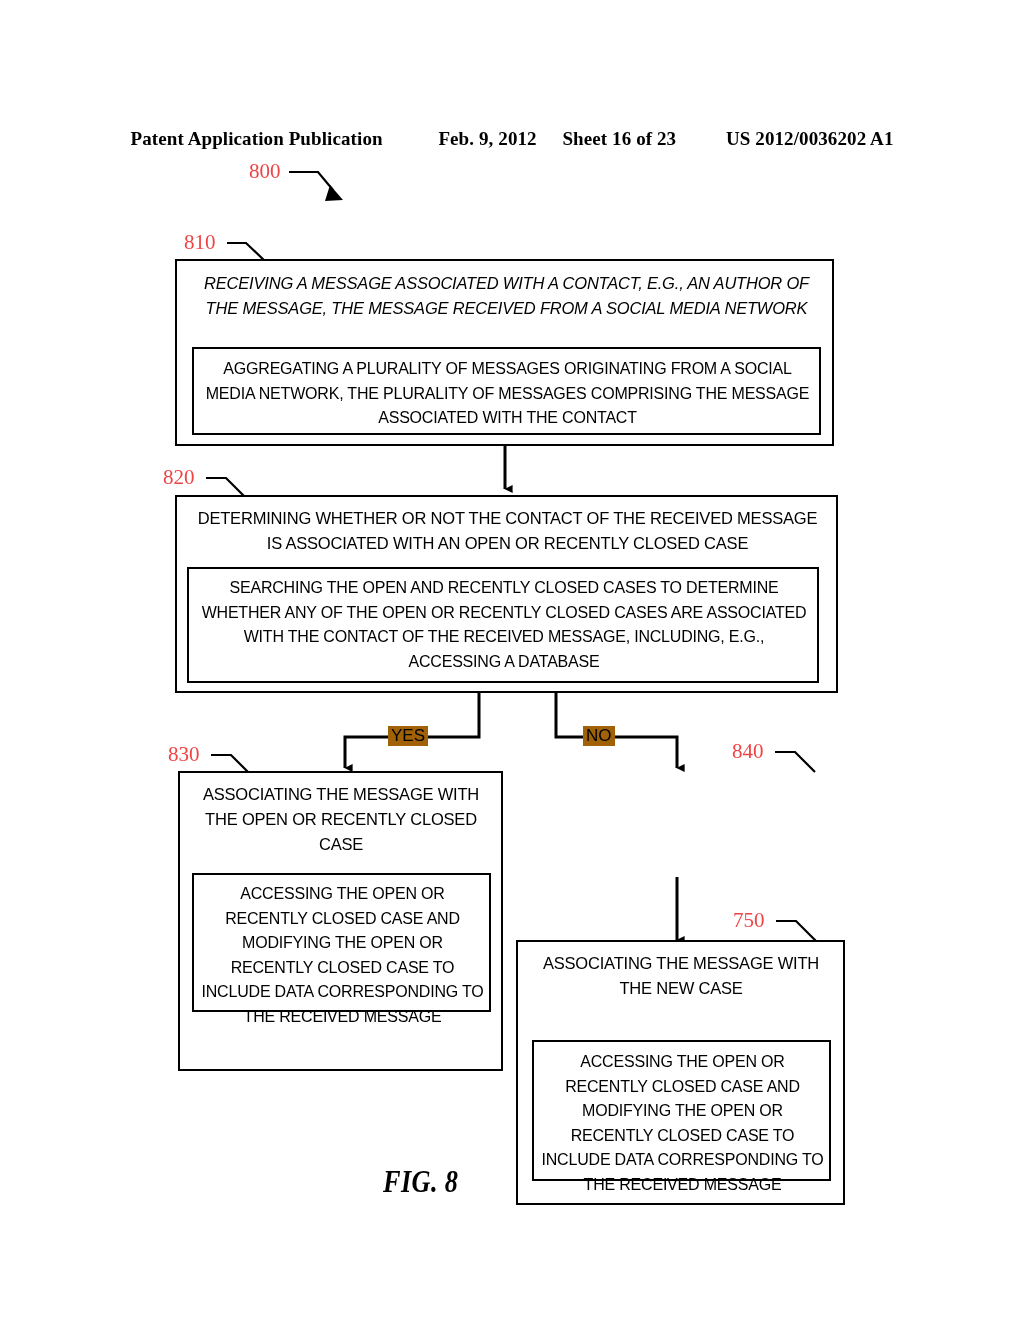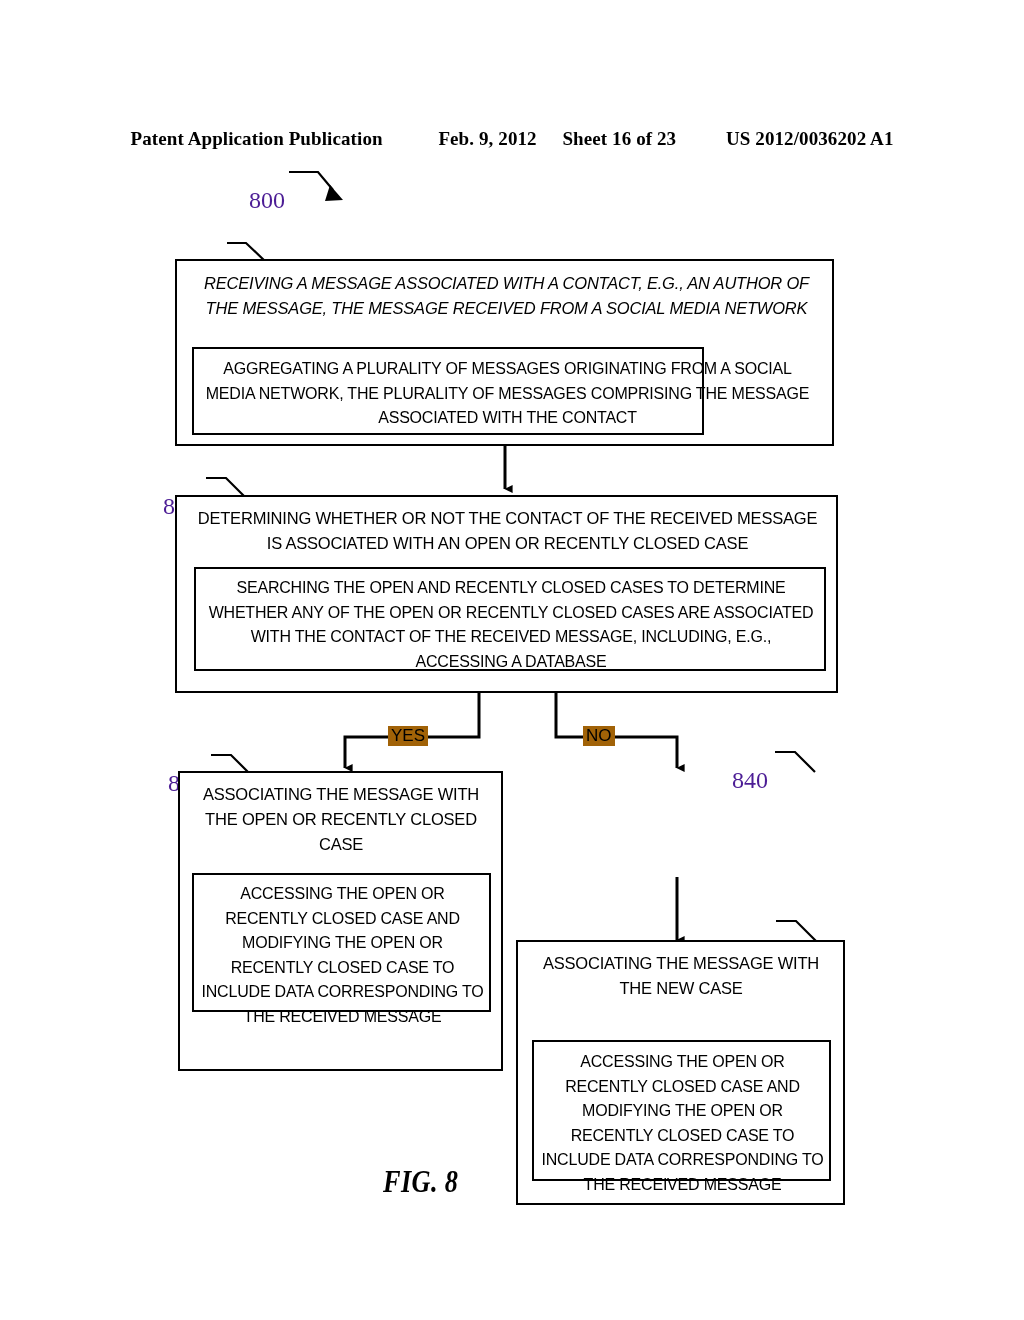--- a/index.html
+++ b/index.html
@@ -84,10 +84,9 @@
   .refnum {
     position: absolute;
     font-family: "Liberation Serif", serif;
-    font-size: 24px;
-    color: #4c1d95;
-    white-space: nowrap;
-    margin-top: 28px;
+    font-size: 21px;
+    color: #ef4444;
+    white-space: nowrap;
   }
 
   

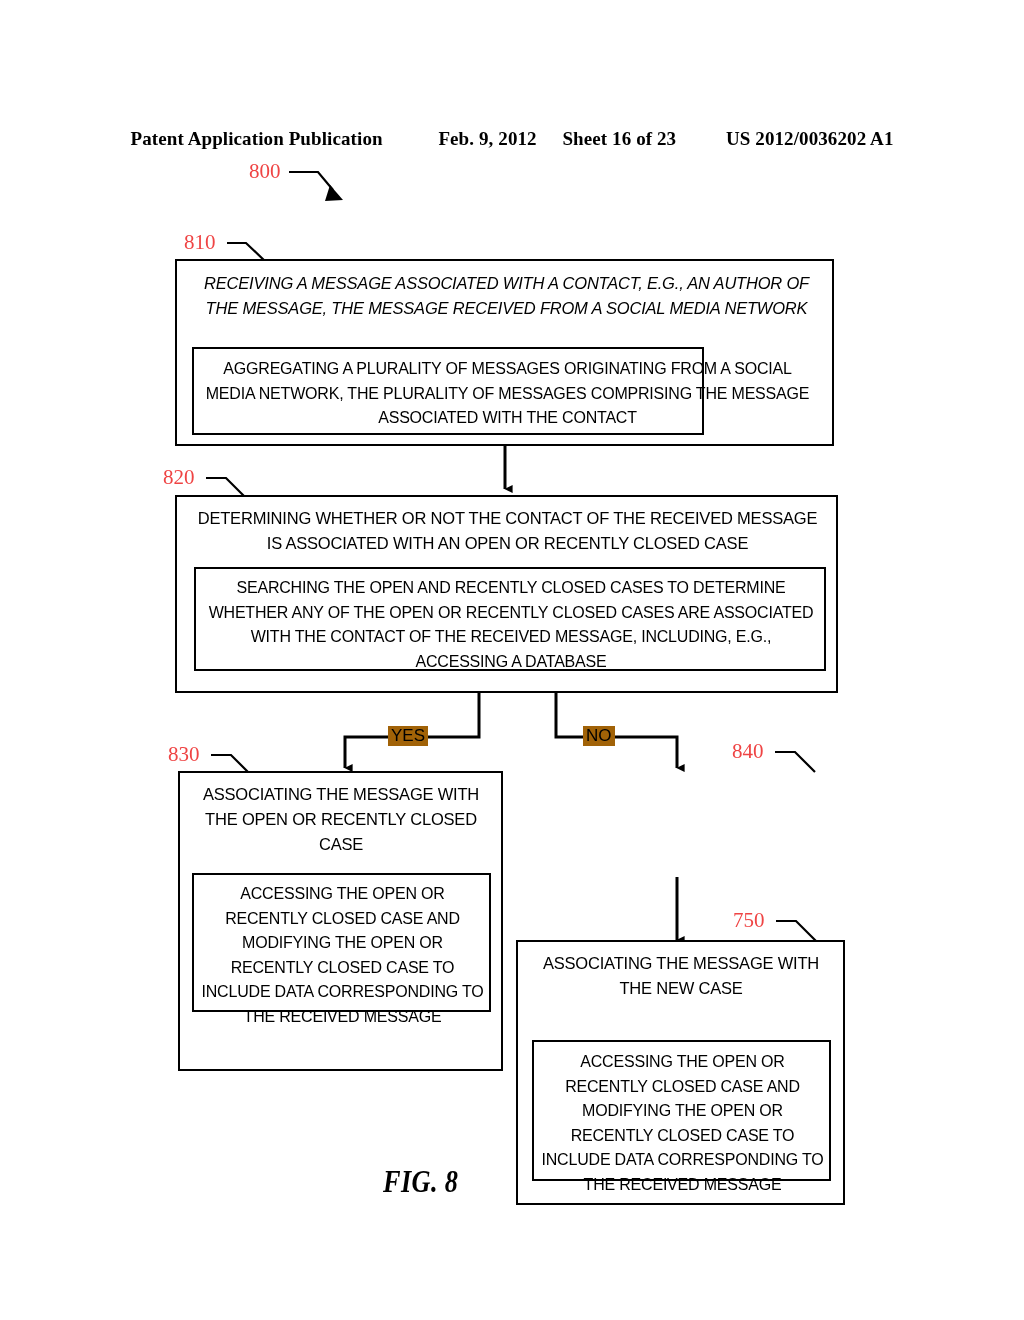--- a/index.html
+++ b/index.html
@@ -185,7 +185,7 @@
   <div class="obox" style="left:175px; top:259px; width:659px; height:187px;">
     <div class="btext" style="left:12px; top:10px; width:635px;font-style:italic;">RECEIVING A MESSAGE ASSOCIATED WITH A CONTACT, E.G., AN AUTHOR OF THE MESSAGE, THE MESSAGE RECEIVED FROM A SOCIAL MEDIA NETWORK</div>
 
-    <div class="ibox" style="left:15px; top:86px; width:512px; height:88px;">
+    <div class="ibox" style="left:15px; top:86px; width:629px; height:88px;">
       <div class="btext small" style="left:10px; top:8px; width:607px;">AGGREGATING A PLURALITY OF MESSAGES ORIGINATING FROM A SOCIAL MEDIA NETWORK, THE PLURALITY OF MESSAGES COMPRISING THE MESSAGE ASSOCIATED WITH THE CONTACT</div>
     </div>
   </div>

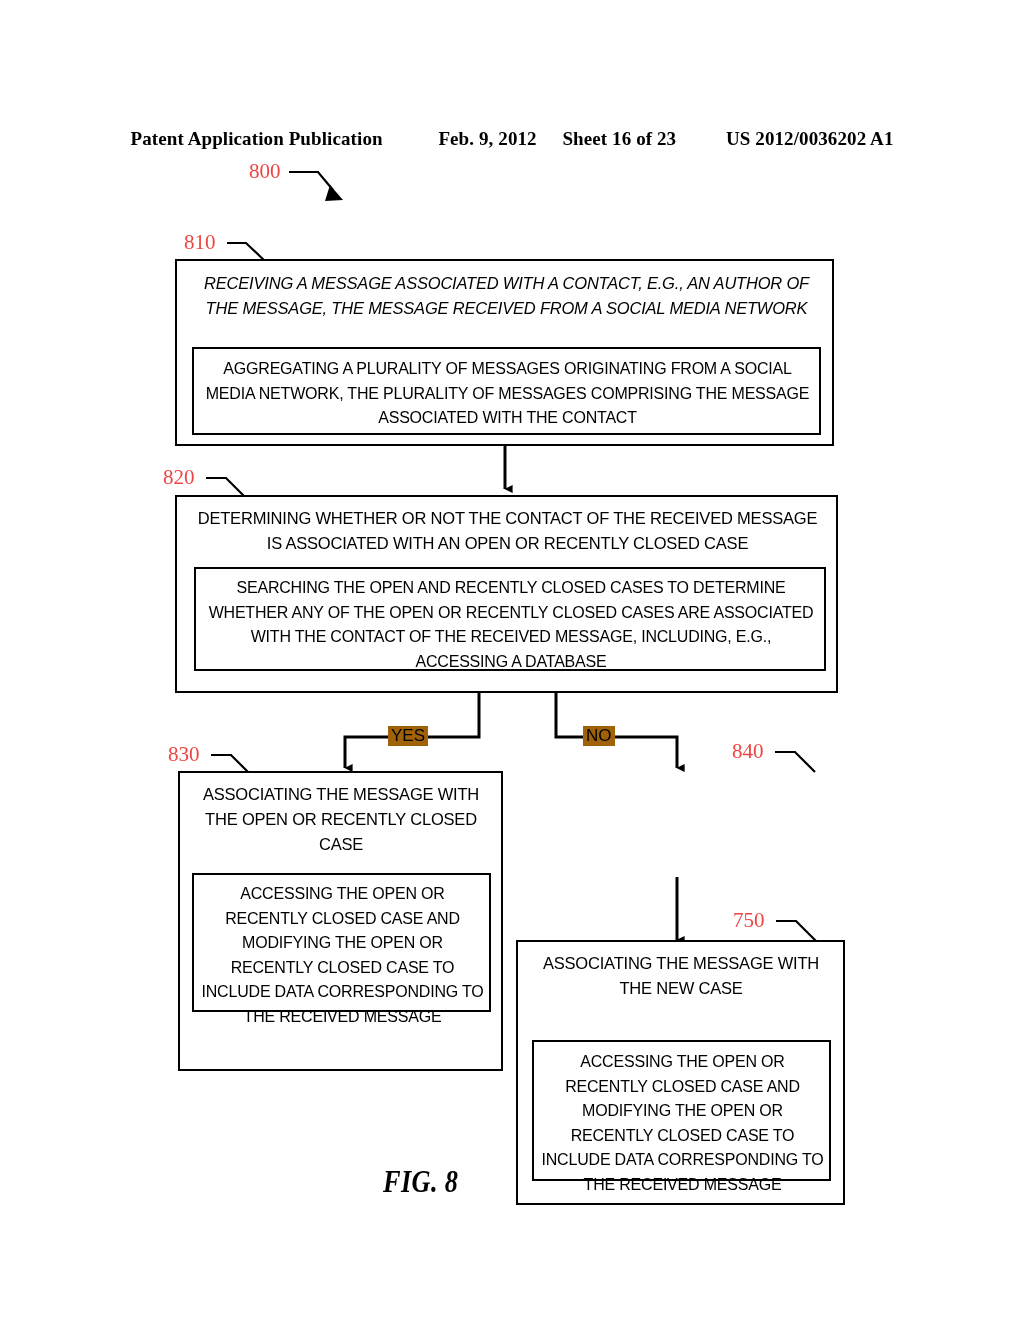--- a/index.html
+++ b/index.html
@@ -193,7 +193,7 @@
   <div class="obox" style="left:175px; top:495px; width:663px; height:198px;">
     <div class="btext" style="left:12px; top:9px; width:637px;">DETERMINING WHETHER OR NOT THE CONTACT OF THE RECEIVED MESSAGE IS ASSOCIATED WITH AN OPEN OR RECENTLY CLOSED CASE</div>
 
-    <div class="ibox" style="left:17px; top:70px; width:632px; height:104px;">
+    <div class="ibox" style="left:10px; top:70px; width:632px; height:116px;">
       <div class="btext small" style="left:8px; top:7px; width:614px;">SEARCHING THE OPEN AND RECENTLY CLOSED CASES TO DETERMINE WHETHER ANY OF THE OPEN OR RECENTLY CLOSED CASES ARE ASSOCIATED WITH THE CONTACT OF THE RECEIVED MESSAGE, INCLUDING, E.G., ACCESSING A DATABASE</div>
     </div>
   </div>

